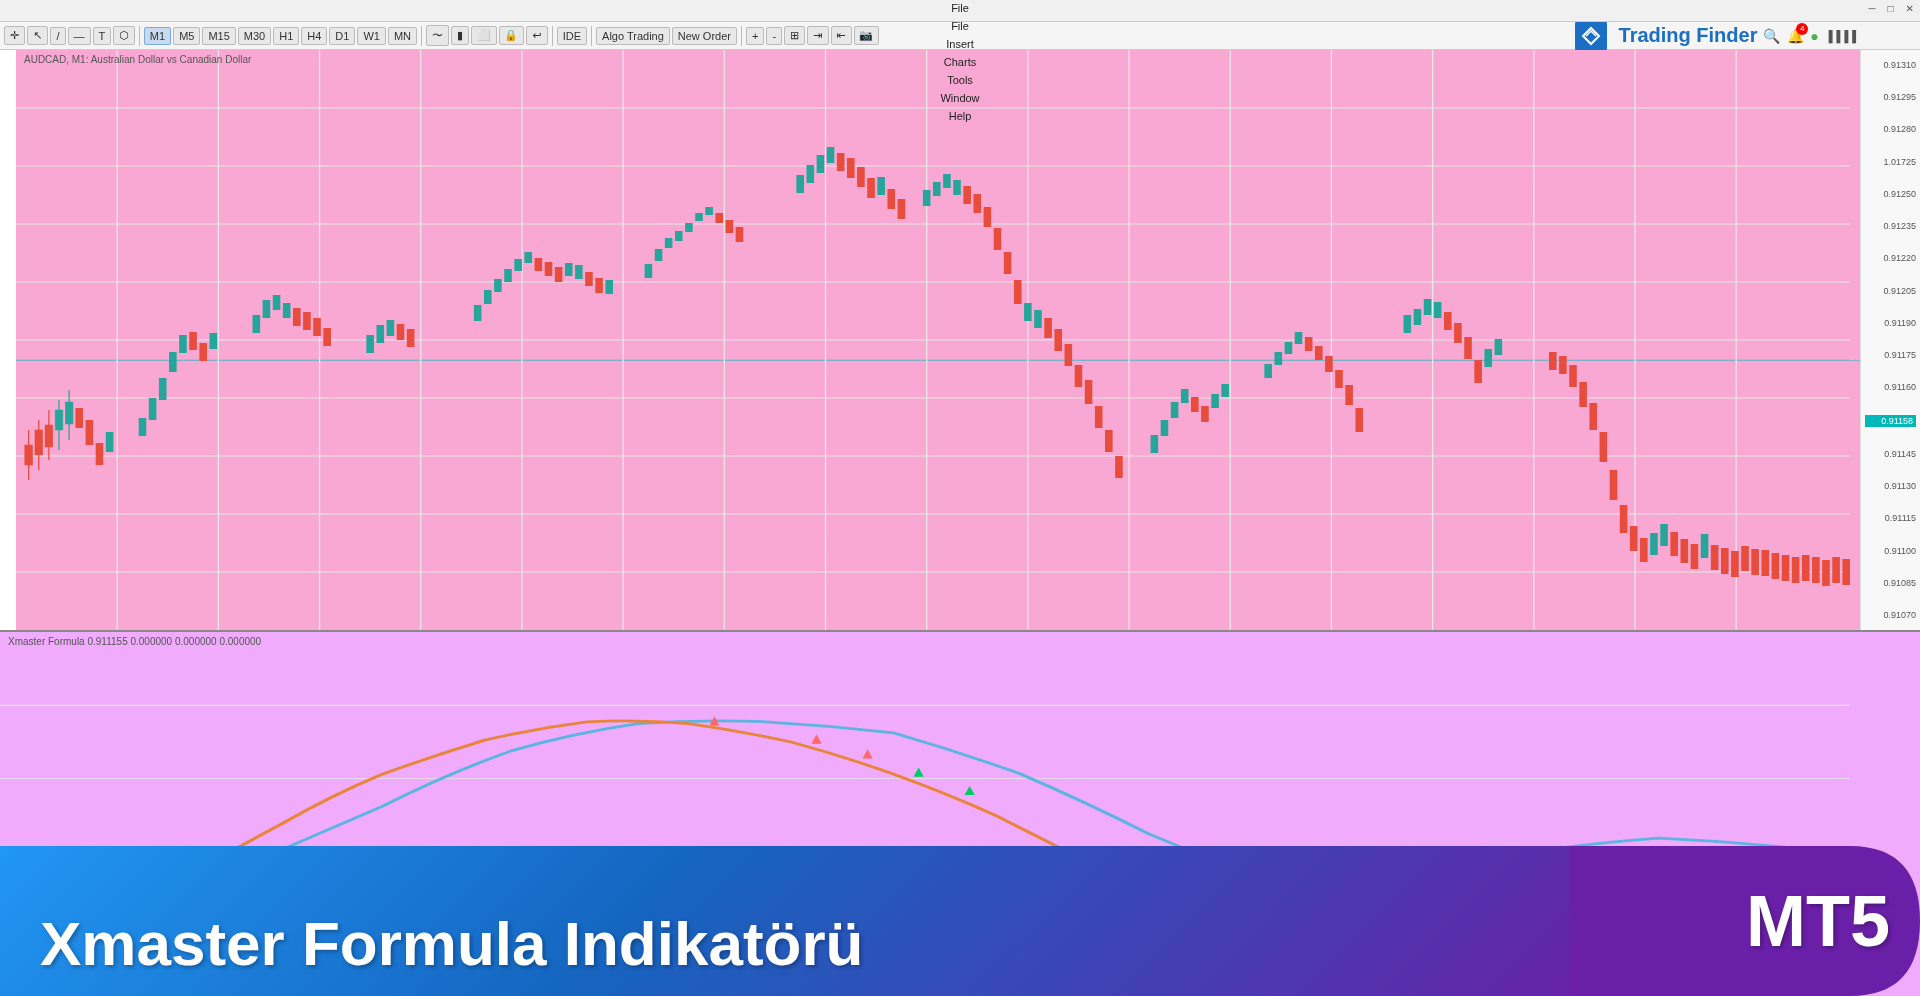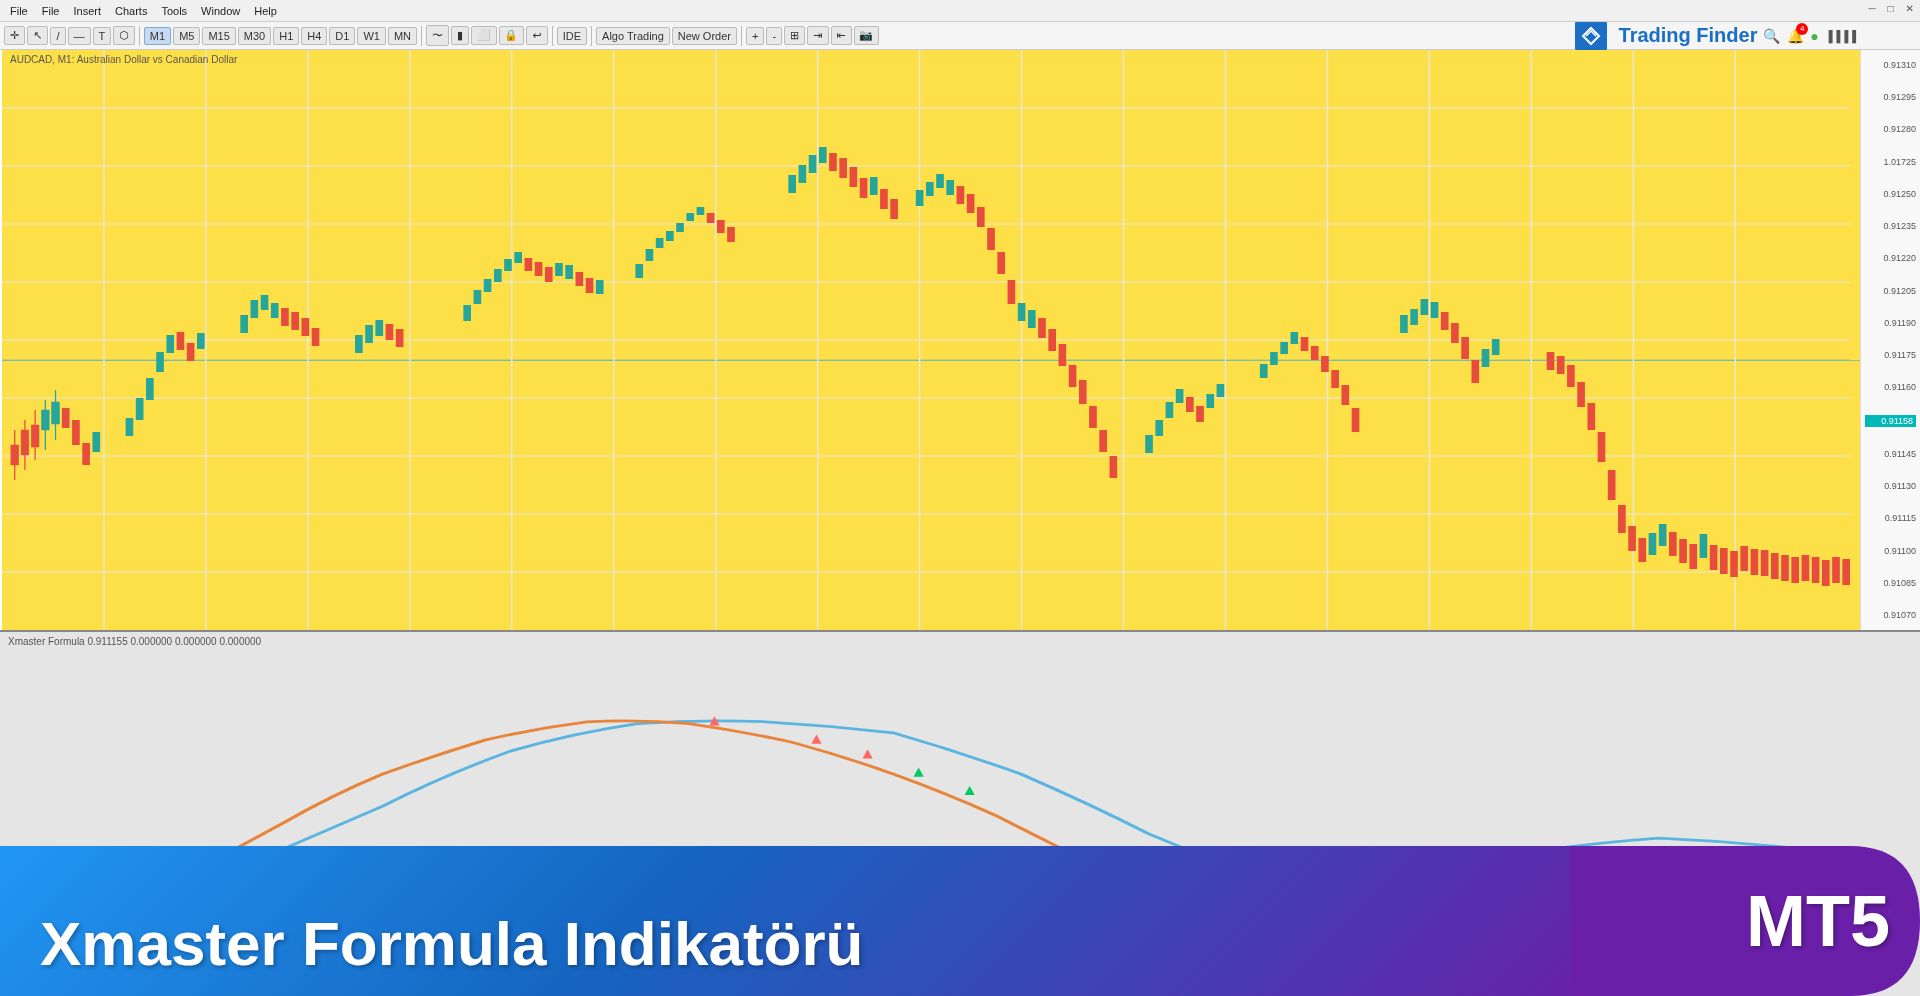--- a/index.html
+++ b/index.html
@@ -14,6 +14,7 @@
       border-bottom: 1px solid #ccc;
       padding: 0 4px;
       gap: 2px;
+      flex-direction: column;
     }
     .menu-item {
       font-size: 11px;

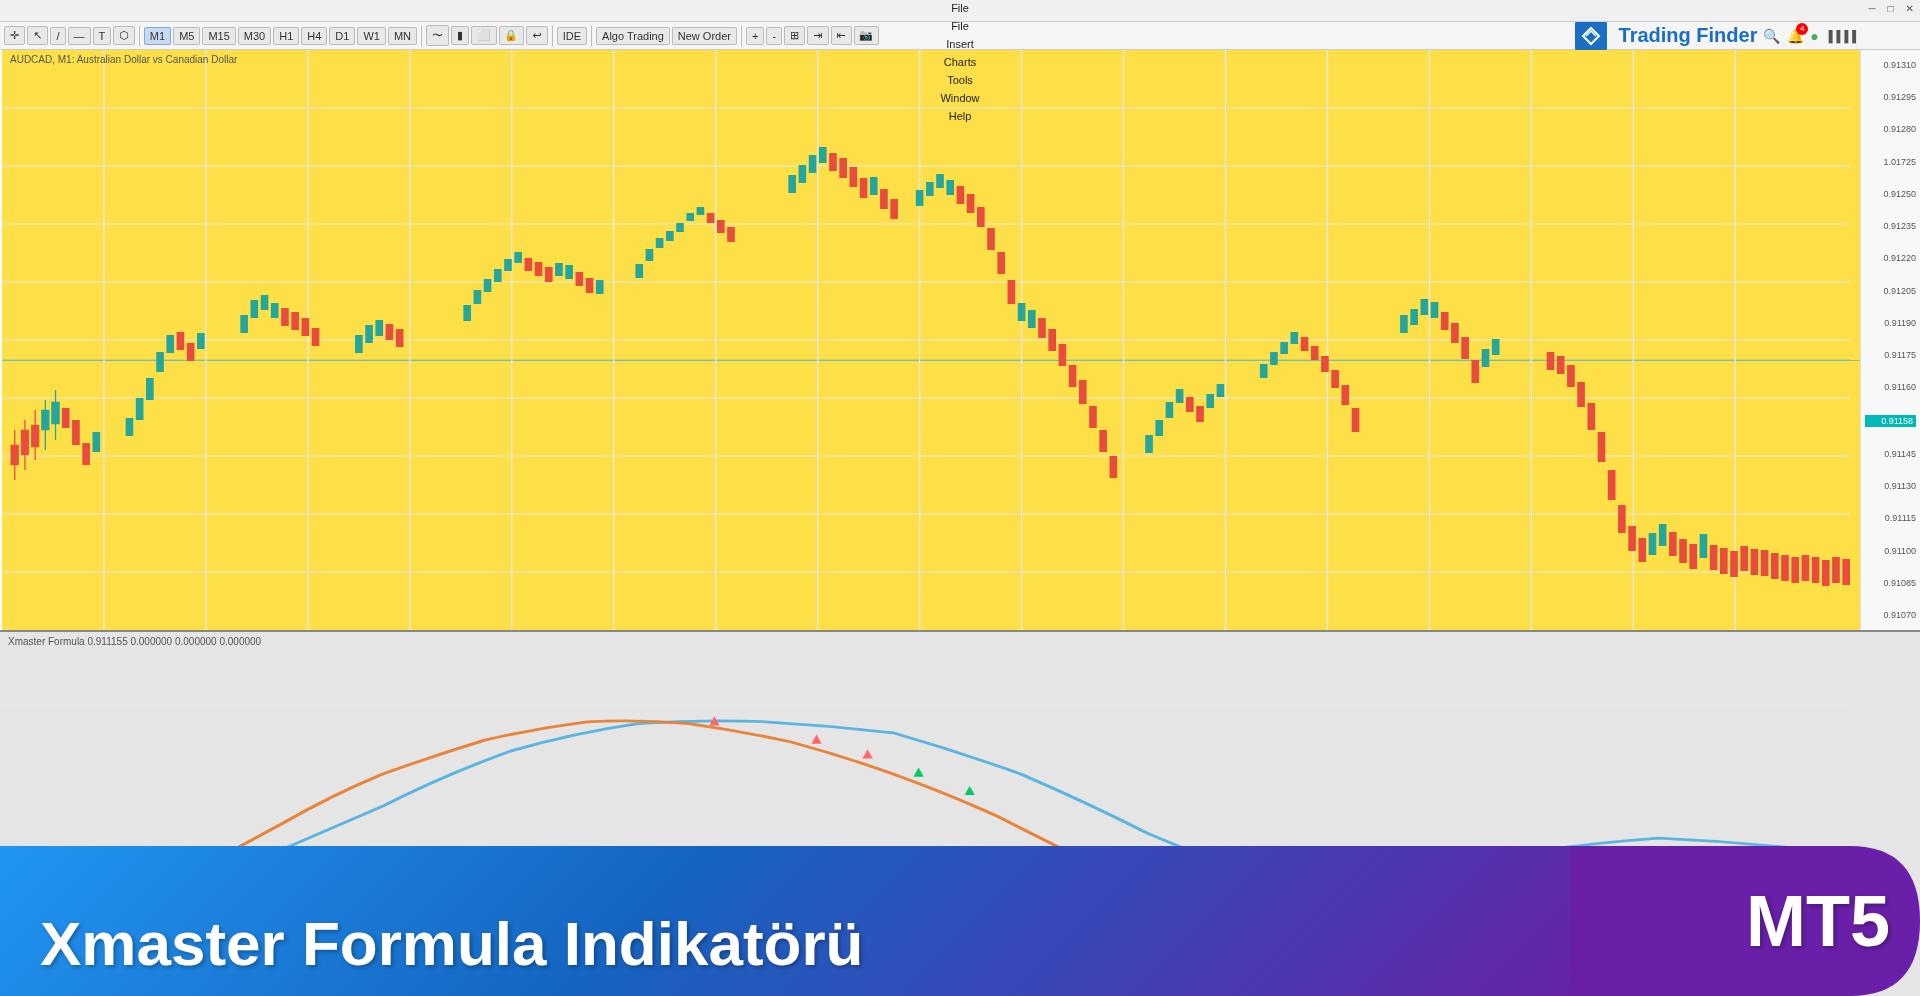--- a/index.html
+++ b/index.html
@@ -71,10 +71,10 @@
     #main-chart {
       position: absolute;
       top: 0;
-      left: 2px;
+      left: 16px;
       right: 0;
       height: 580px;
-      background: #fde047;
+      background: #f9a8d4;
       overflow: hidden;
     }
 

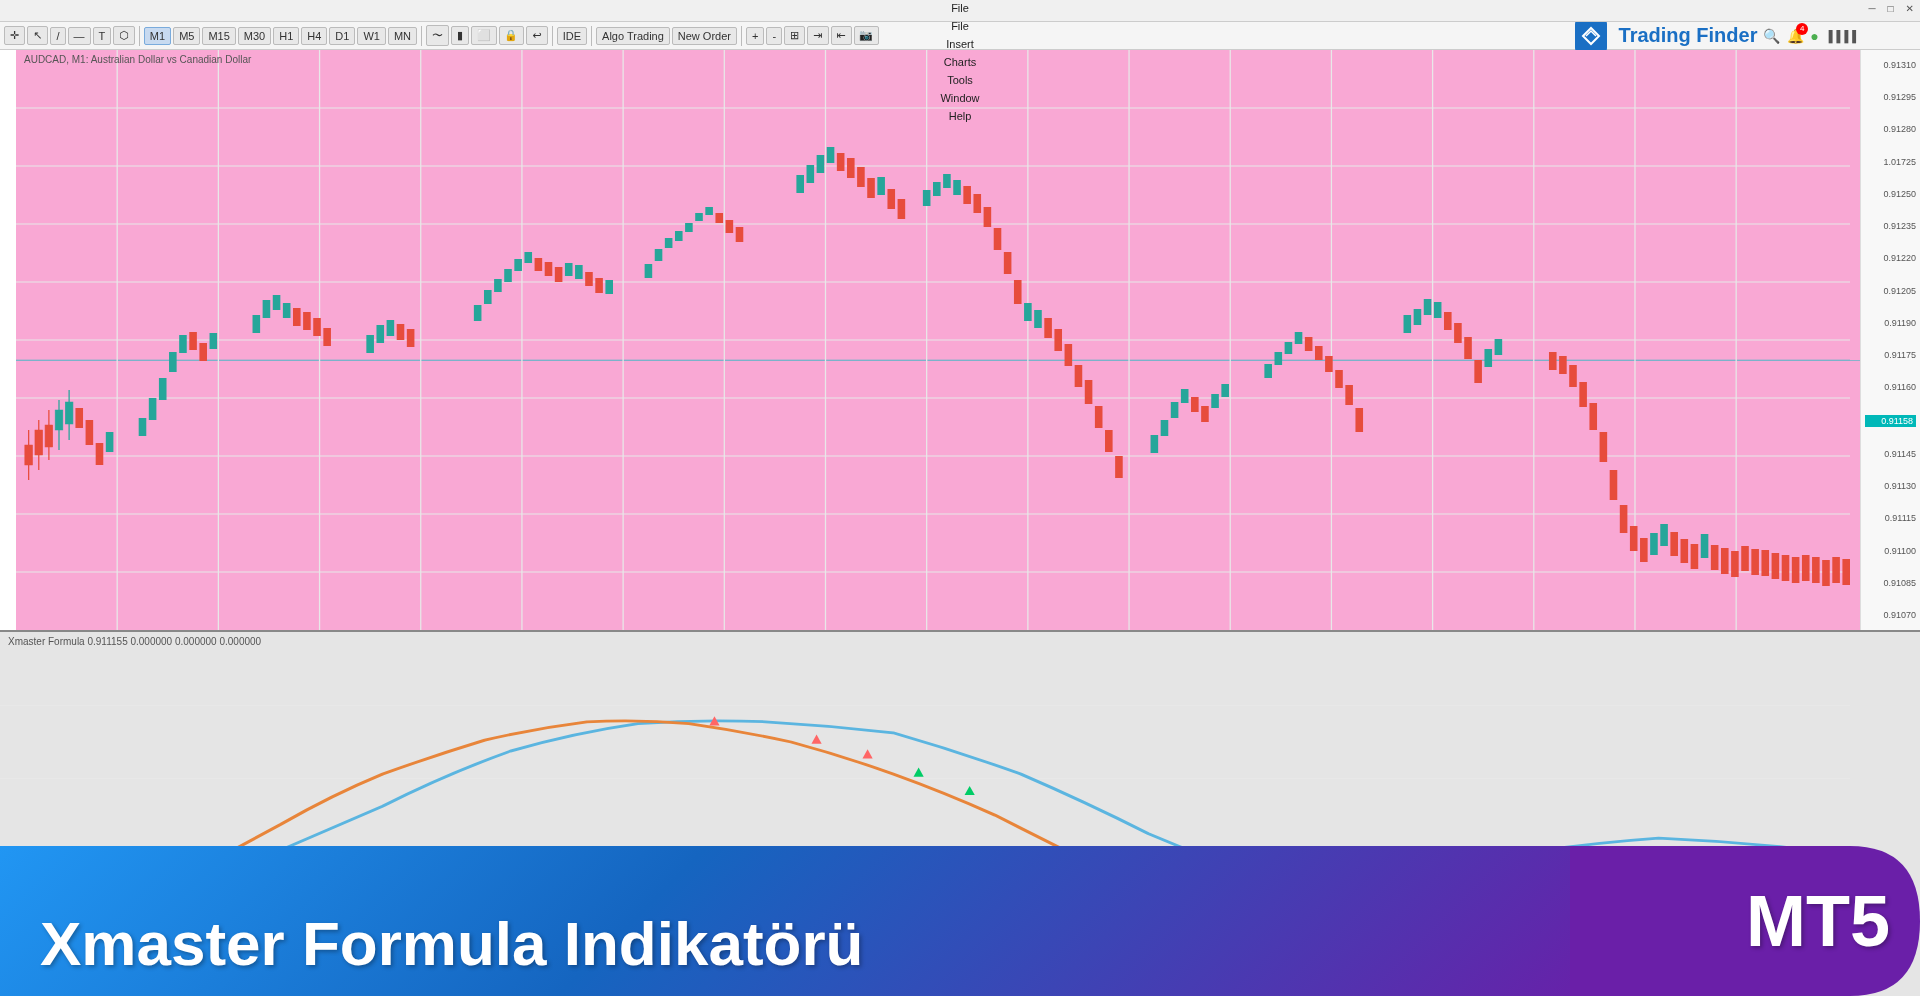--- a/index.html
+++ b/index.html
@@ -189,7 +189,7 @@
       left: 0;
       right: 0;
       bottom: 0;
-      background: #e5e5e5;
+      background: #f0abfc;
       border-top: 2px solid #888;
     }
 

